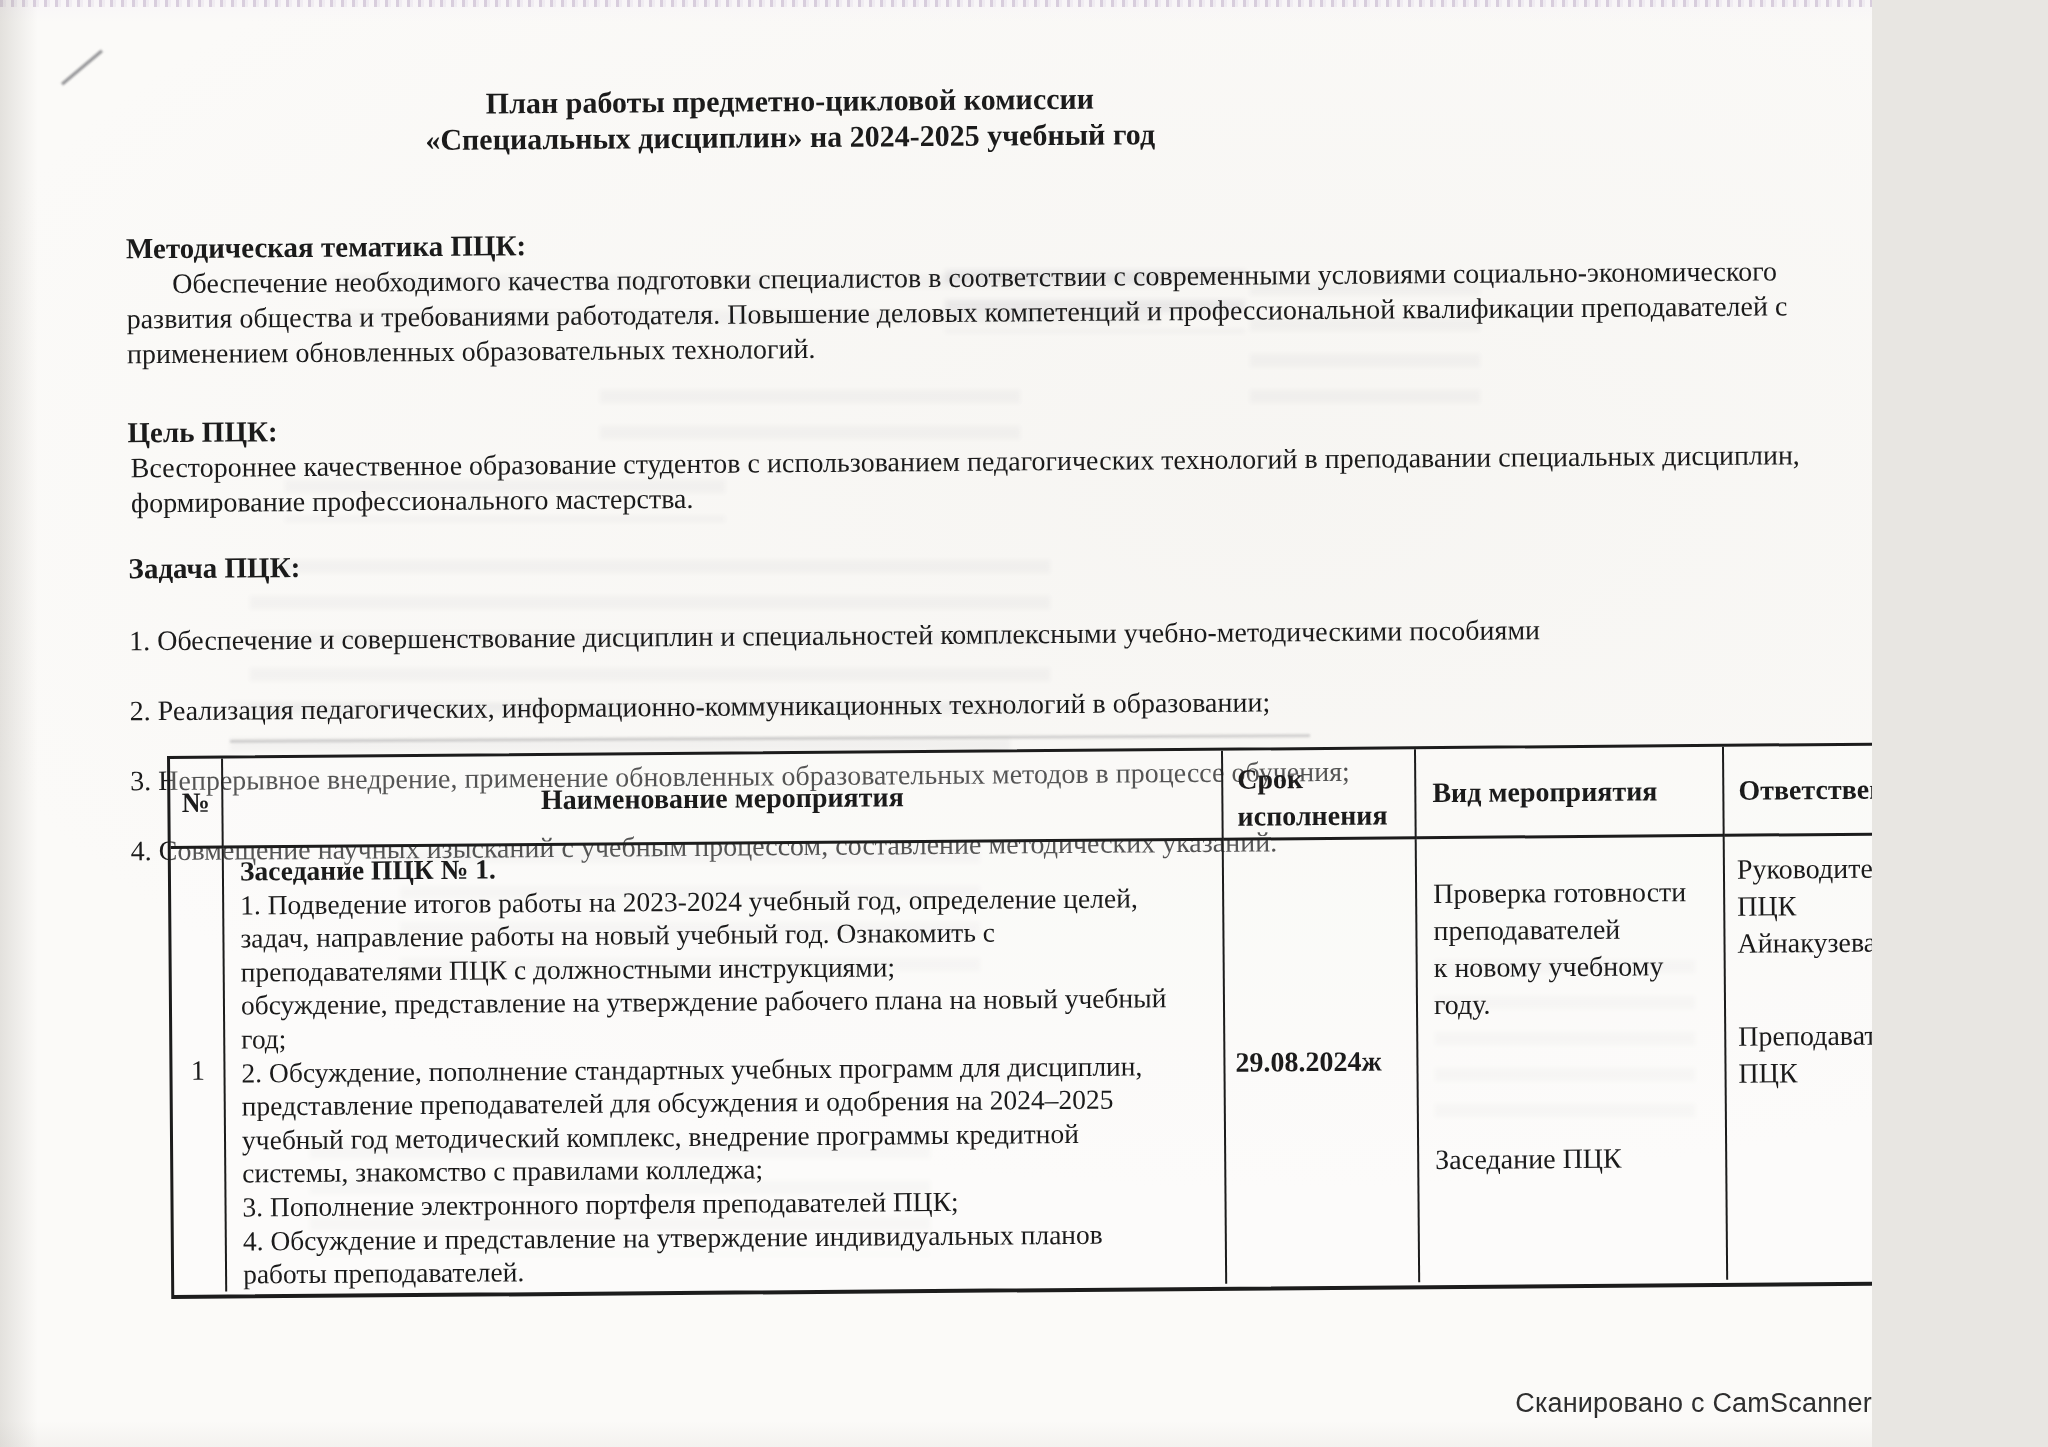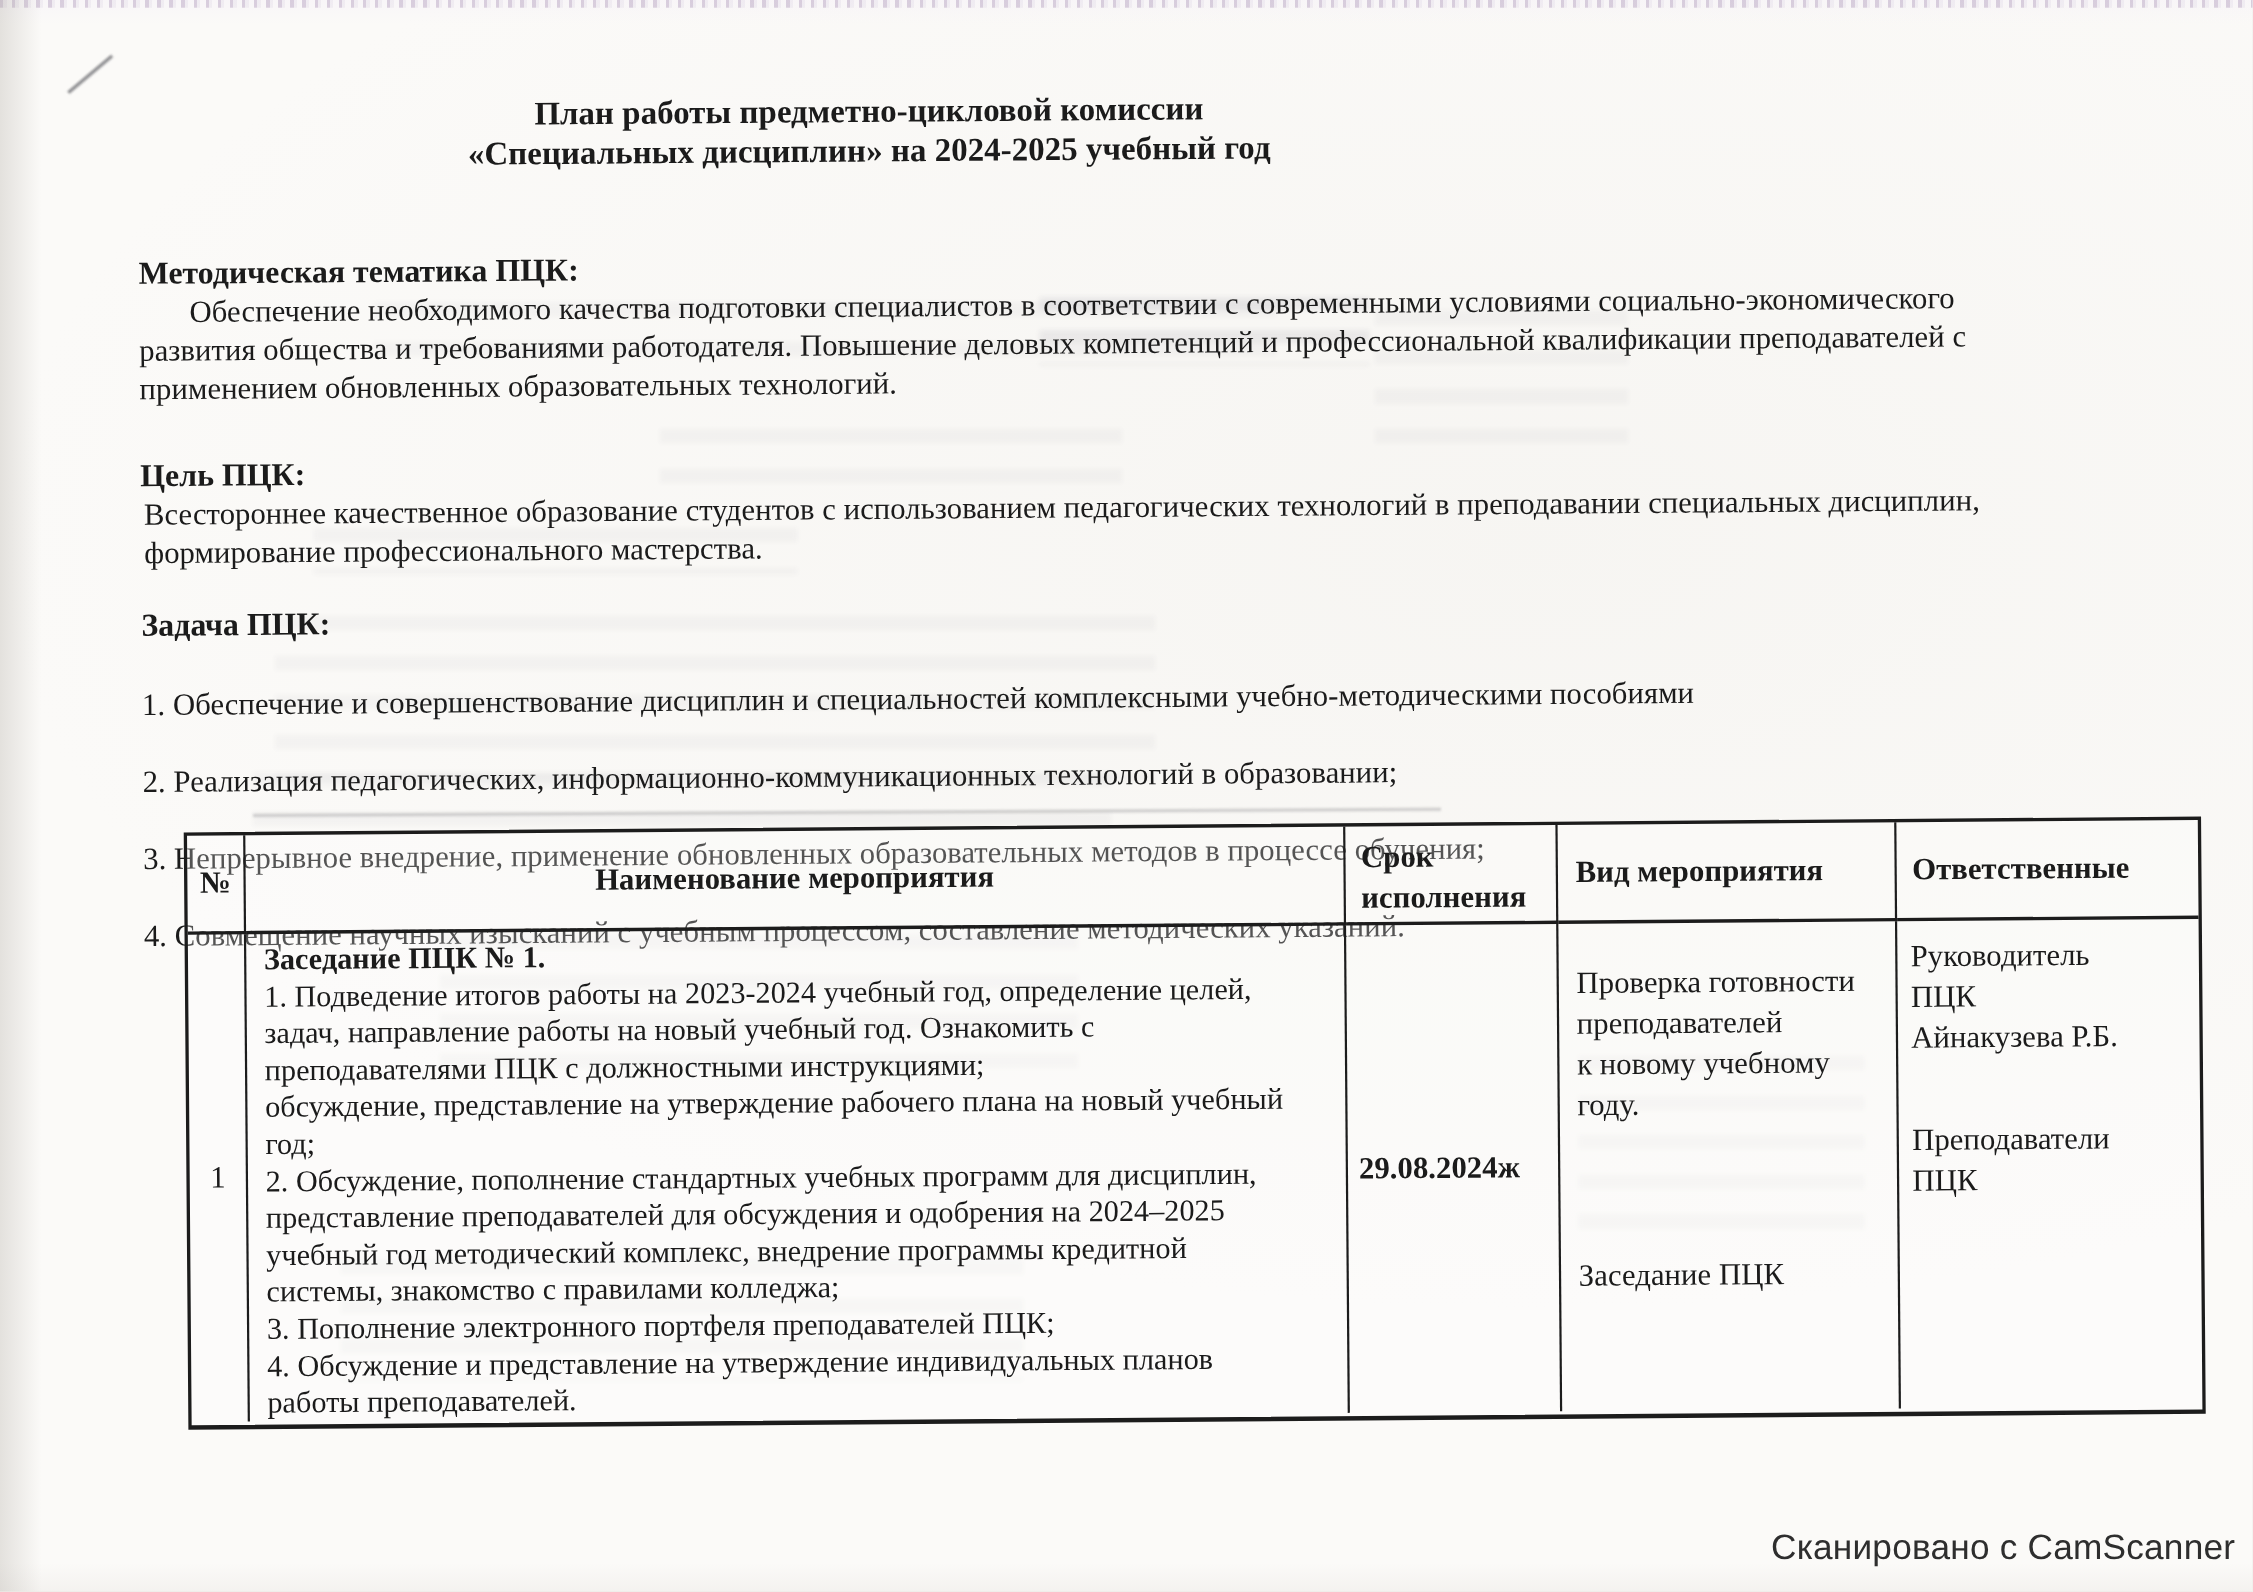--- a/index.html
+++ b/index.html
@@ -4,7 +4,7 @@
 <style>
   html,body { margin:0; padding:0; background:#e8e6e2; }
   .page {
-    position:relative; width:2048px; height:1447px; overflow:hidden;
+    position:relative; width:1872px; height:1447px; overflow:hidden;
     background:
       linear-gradient(180deg, rgba(246,242,248,.55) 0px, rgba(255,255,255,0) 22px),
       linear-gradient(0deg, rgba(210,206,199,.18) 0px, rgba(255,255,255,0) 26px),

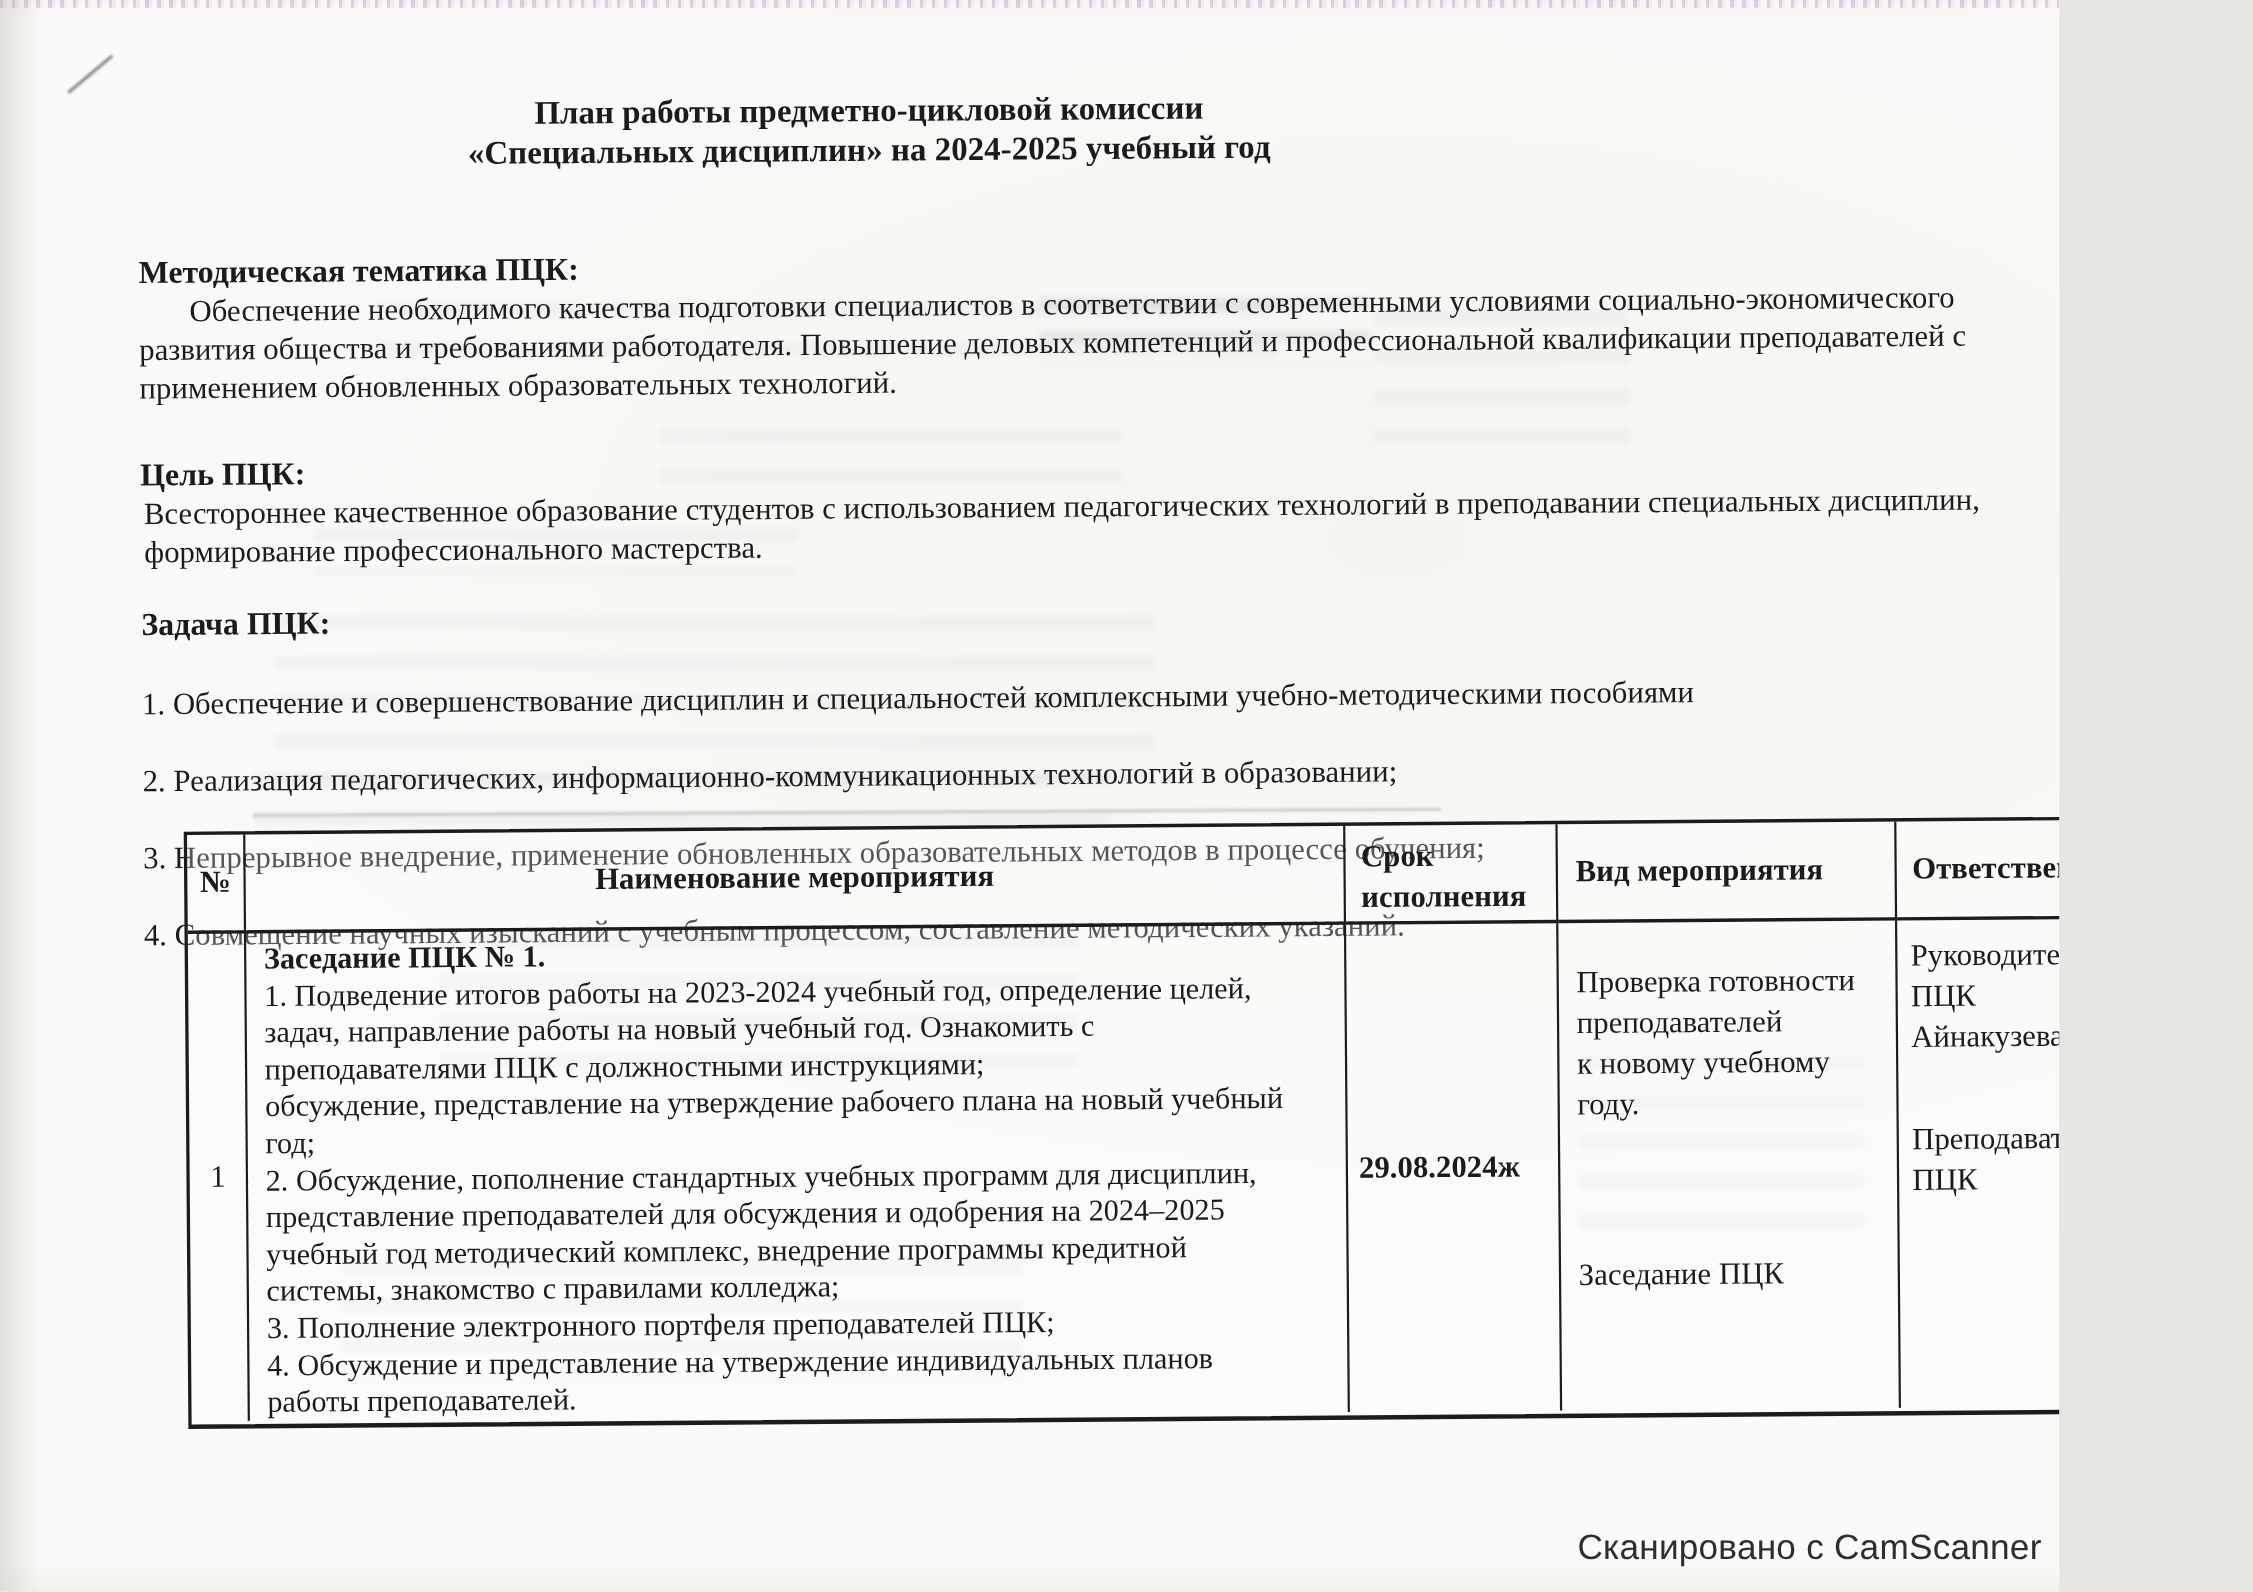--- a/index.html
+++ b/index.html
@@ -61,8 +61,8 @@
   .b-resp { padding:14px 8px 0 12px; font-size:28px; line-height:37px; }
   .b-resp .block2 { margin-top:56px; }
 
-  .watermark { position:absolute; right:16px; top:1388px;
-    font-family:"Liberation Sans", sans-serif; font-size:32px; color:#2e2e2e; letter-spacing:.2px; }
+  .watermark { position:absolute; right:0; top:1388px;
+    font-family:"Liberation Sans", sans-serif; font-size:27px; color:#2e2e2e; letter-spacing:.2px; }
 </style>
 </head>
 <body>

